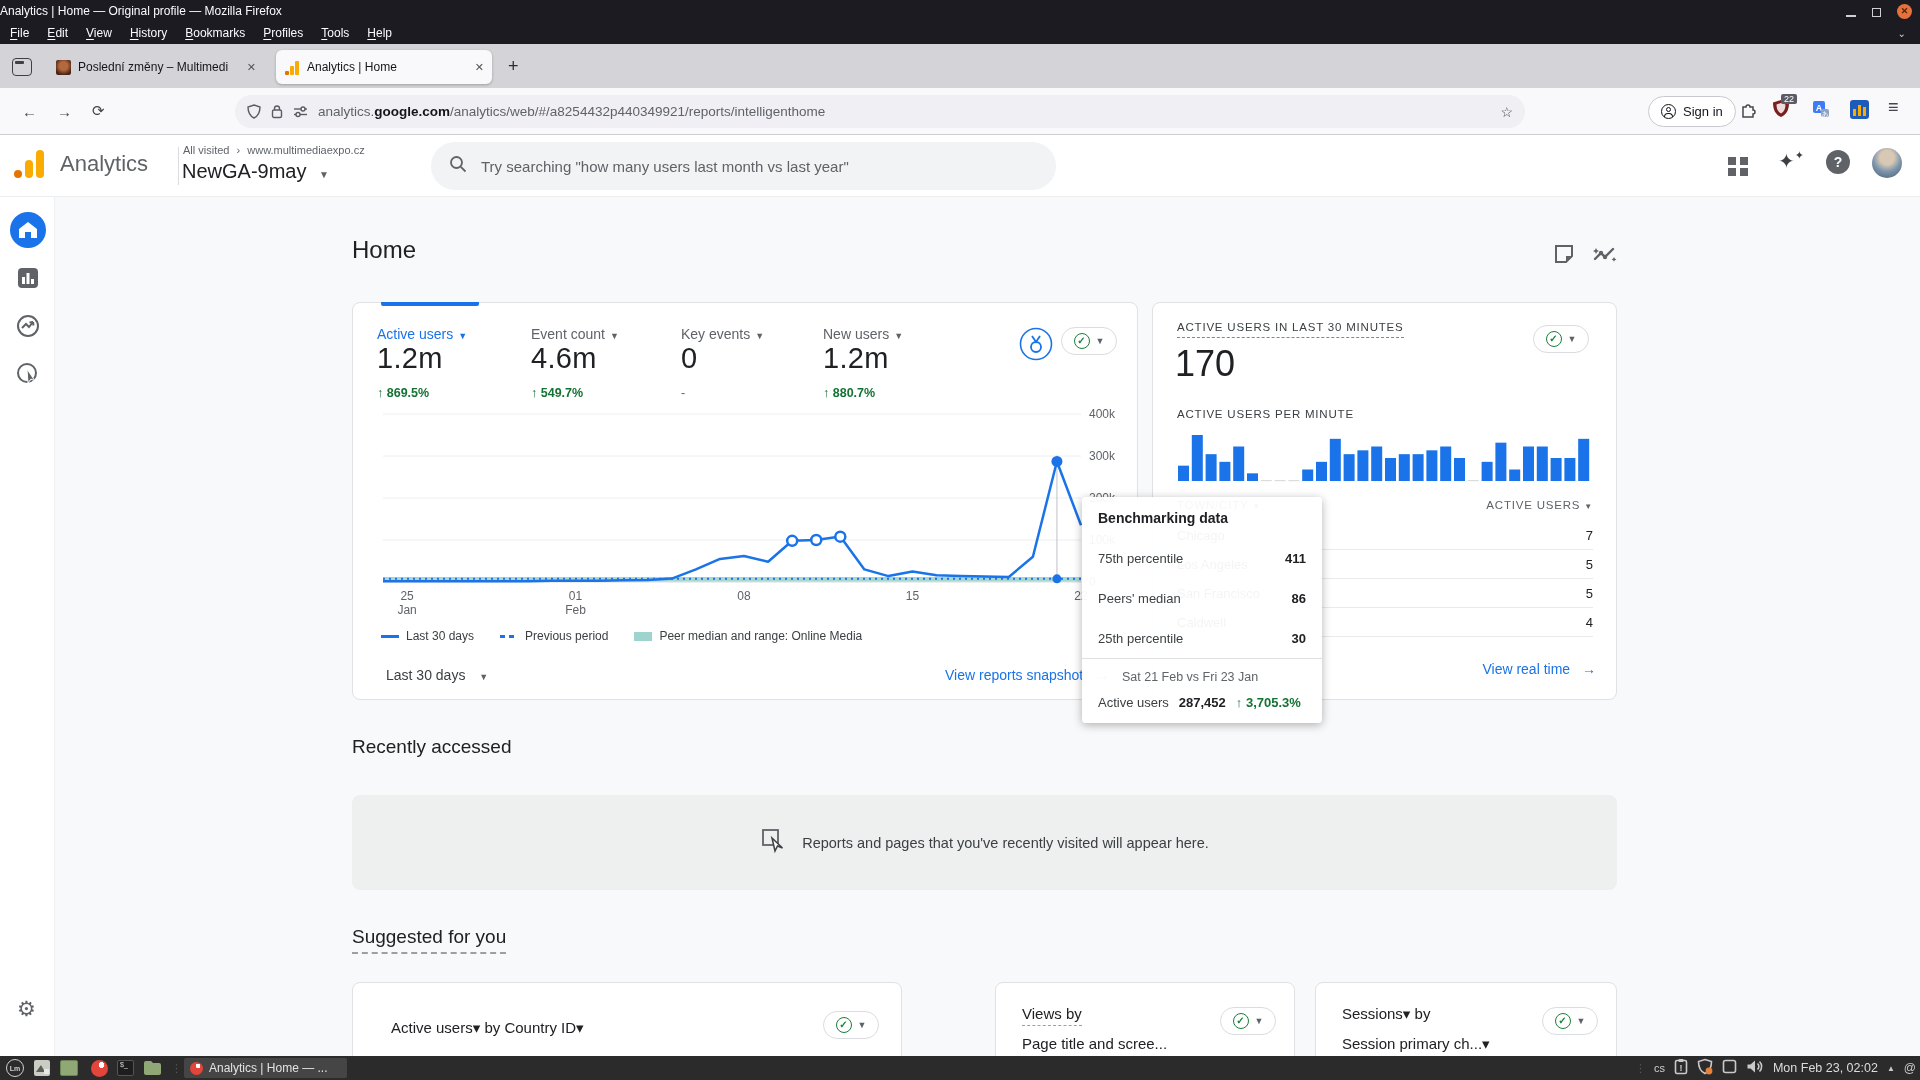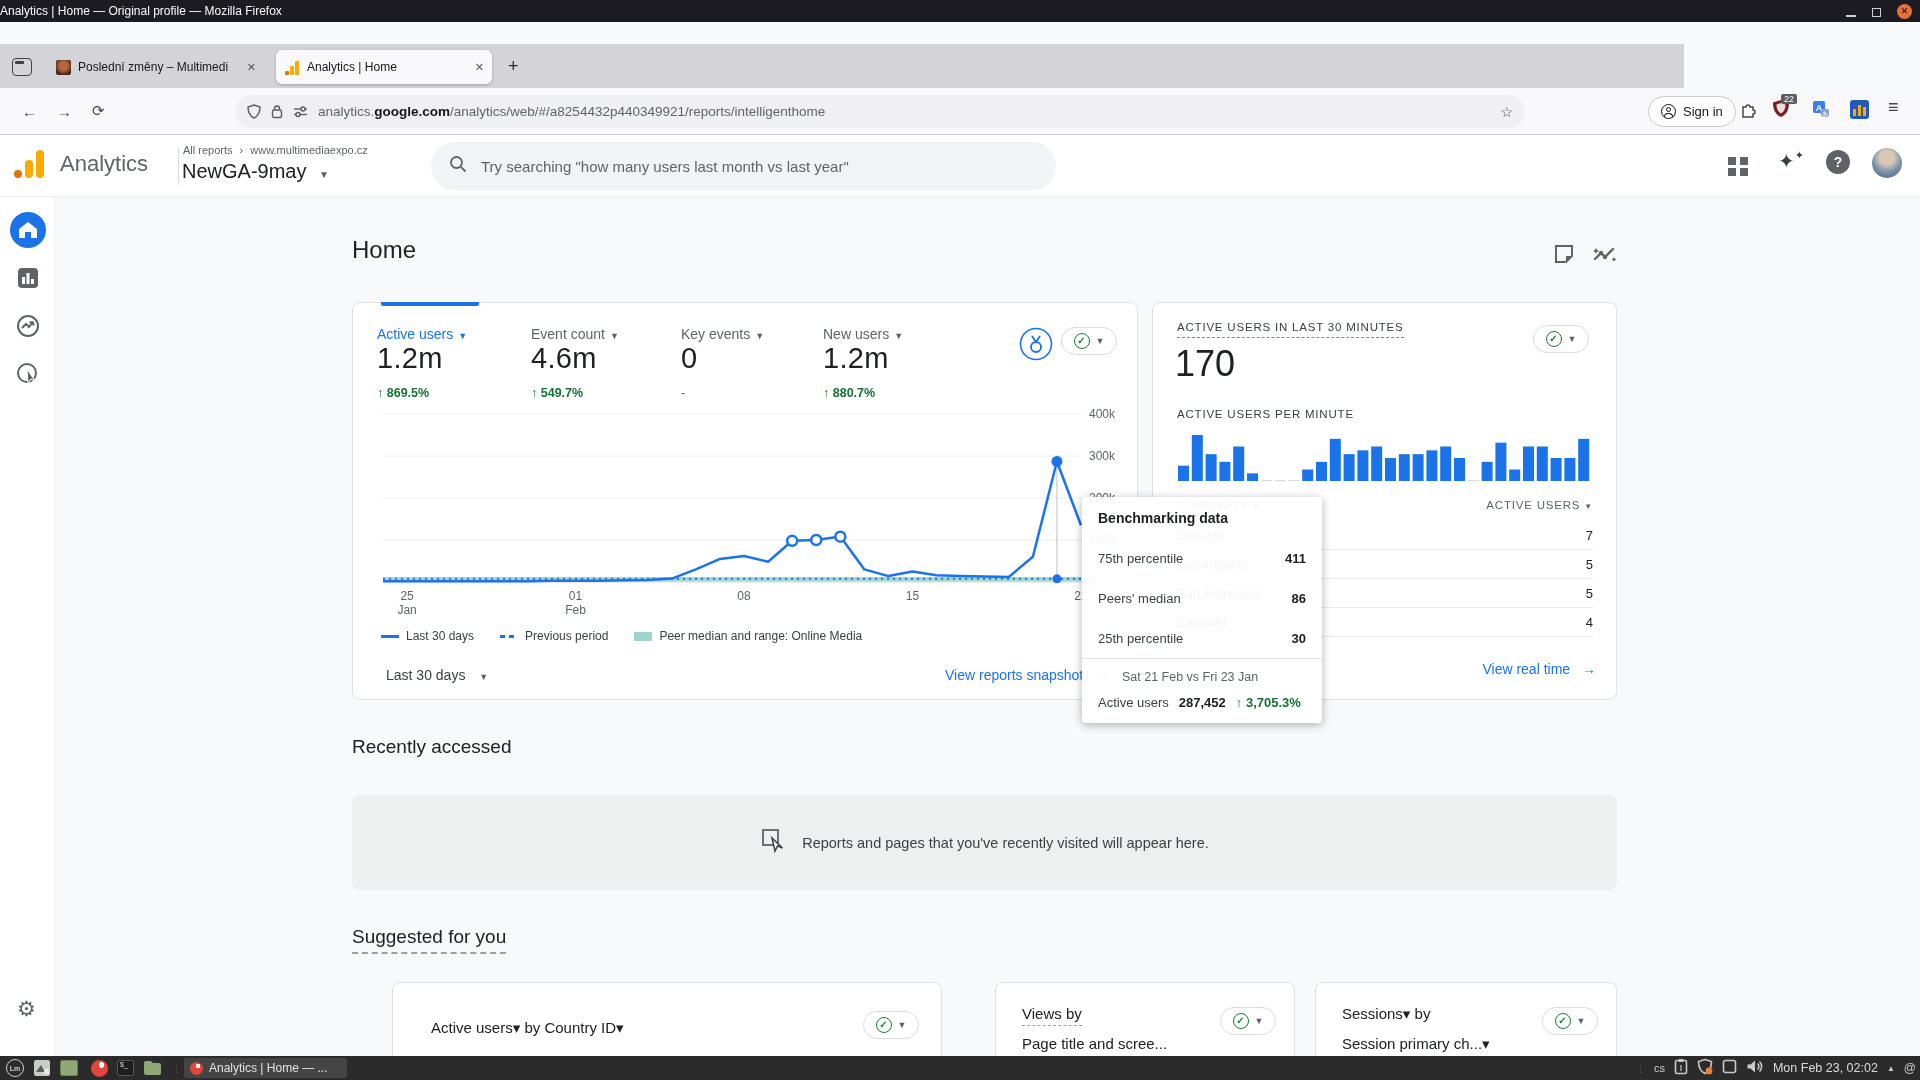--- a/index.html
+++ b/index.html
@@ -90,6 +90,19 @@
     </span>
   </div>
 
+  <div class="abs menubar">
+    <span style="display:flex;gap:18px;">
+        <span class="menu-item"><u>F</u>ile</span>
+        <span class="menu-item"><u>E</u>dit</span>
+        <span class="menu-item"><u>V</u>iew</span>
+        <span class="menu-item"><u>H</u>istory</span>
+        <span class="menu-item"><u>B</u>ookmarks</span>
+        <span class="menu-item"><u>P</u>rofiles</span>
+        <span class="menu-item"><u>T</u>ools</span>
+        <span class="menu-item"><u>H</u>elp</span>
+      </span>
+    <span class="menubar-caret">⌄</span>
+  </div>
 
   <div class="abs tabbar">
     <span class="tablist-btn"></span>

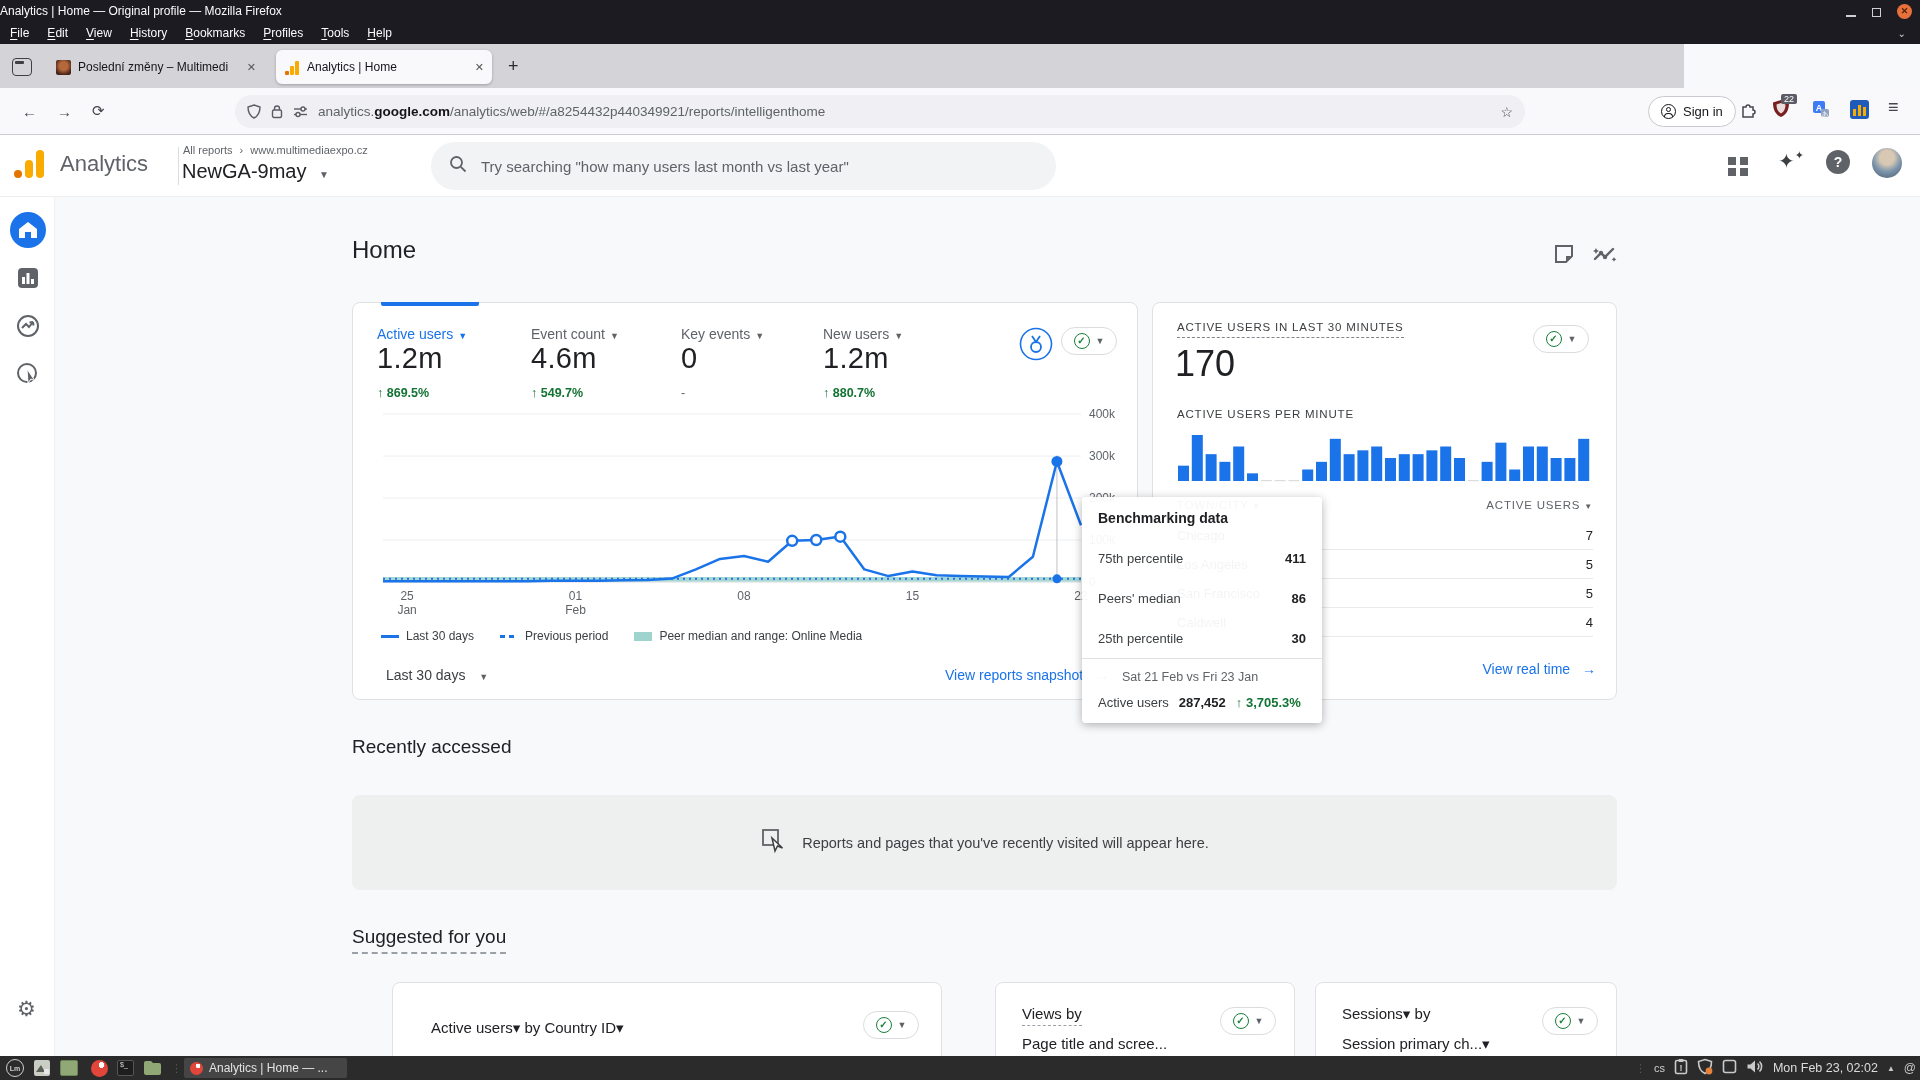--- a/index.html
+++ b/index.html
@@ -17,7 +17,7 @@
   .menubar { left:0; top:22px; width:1920px; height:22px; background:#1c1b22; color:#fbfbfe; font-size:12px; display:flex; align-items:center; padding-left:10px; gap:18px; }
   .menu-item u { text-decoration:underline; text-underline-offset:2px; }
   .menubar-caret { position:absolute; right:14px; color:#cfcfd8; font-size:10px; }
-  .tabbar { left:0; top:44px; width:1684px; height:44px; background:#d4d4d8; display:flex; align-items:flex-end; }
+  .tabbar { left:0; top:44px; width:1920px; height:44px; background:#d4d4d8; display:flex; align-items:flex-end; }
   .tab { position:absolute; top:6px; height:34px; border-radius:6px; display:flex; align-items:center; padding:0 8px; font-size:12px; color:#15141a; }
   .tab.active { background:#f9f9fb; box-shadow:0 1px 3px rgba(0,0,0,.25); }
   .tab .title { flex:1; white-space:nowrap; overflow:hidden; }

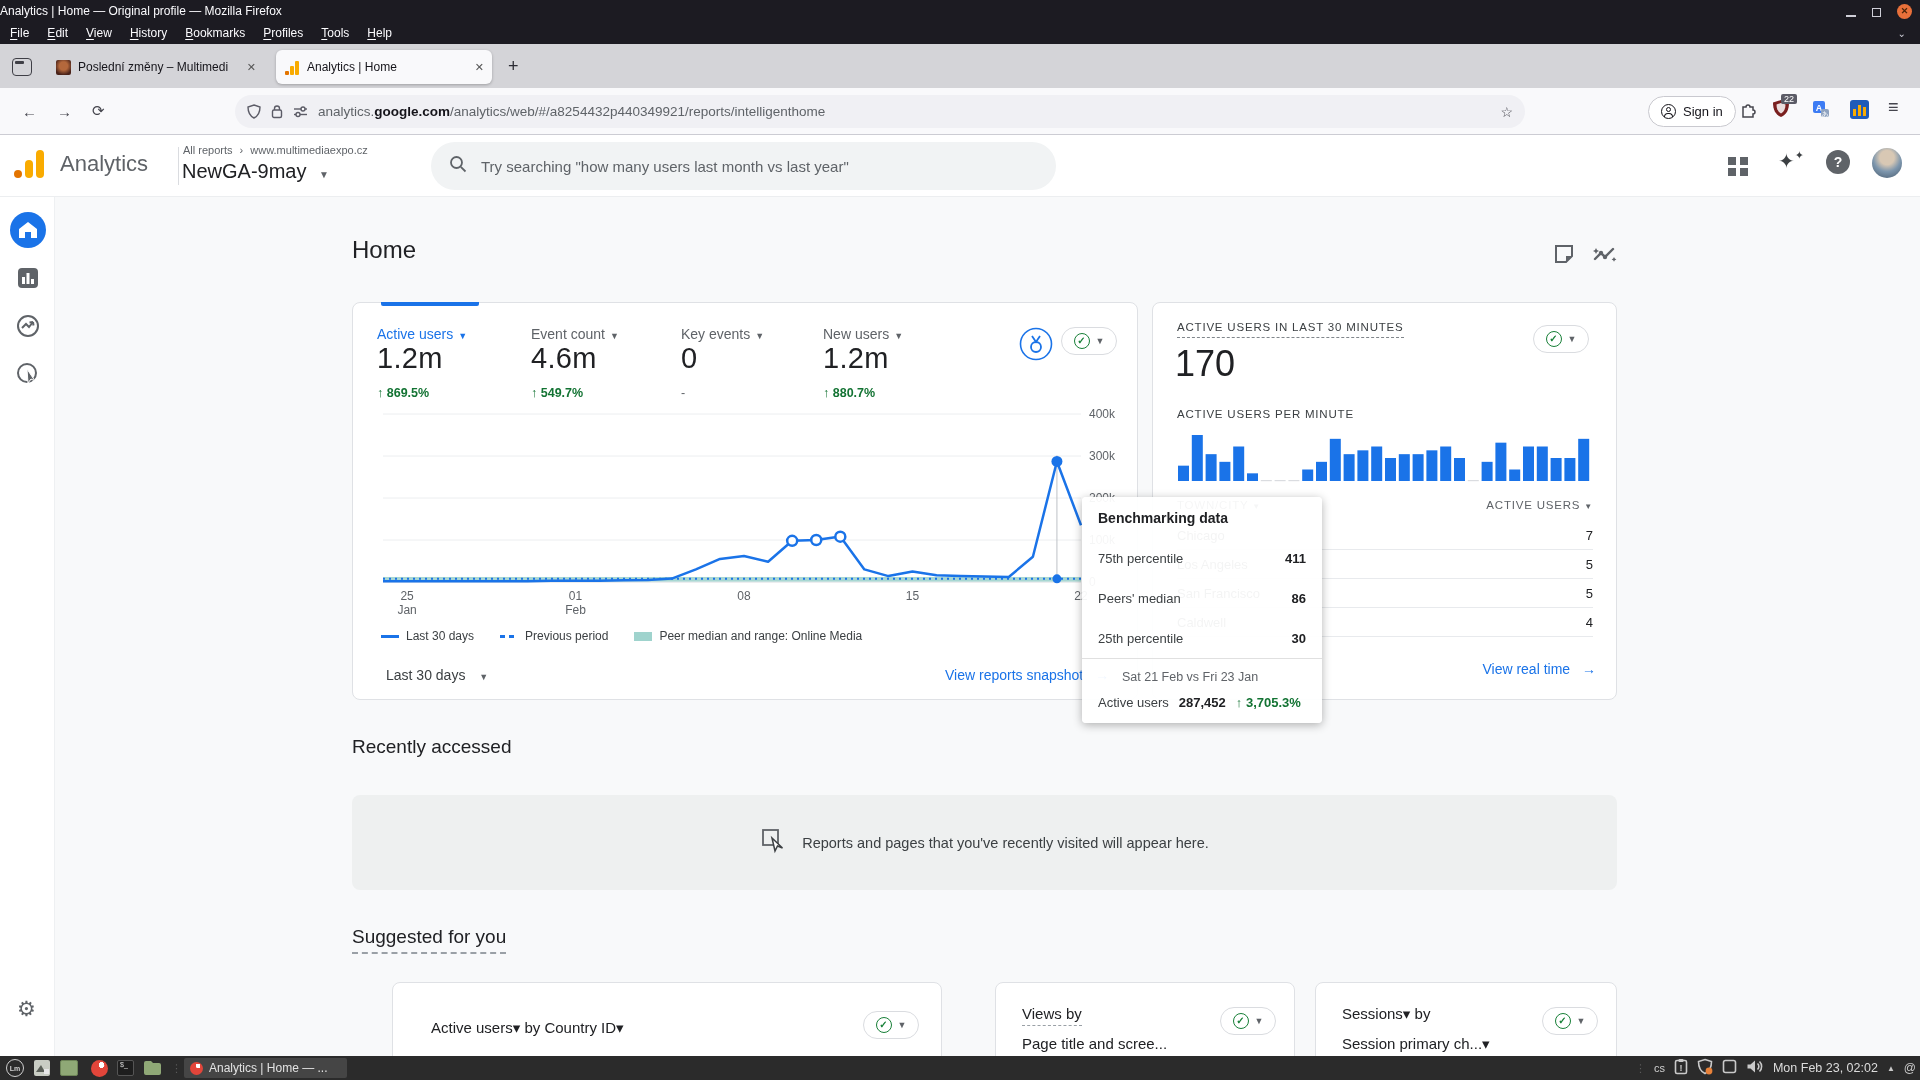--- a/index.html
+++ b/index.html
@@ -199,7 +199,7 @@
     <span class="abs" style="left:60px;top:16px;font-size:22px;color:#5f6368;">Analytics</span>
     <span class="abs" style="left:178px;top:12px;width:1px;height:38px;background:#dadce0;"></span>
     <span class="abs crumb" style="left:183px;top:9px;">
-      <span>All reports</span>
+      <span>All visited</span>
       <span style="margin:0 4px;">›</span>
       <span>www.multimediaexpo.cz</span>
     </span>

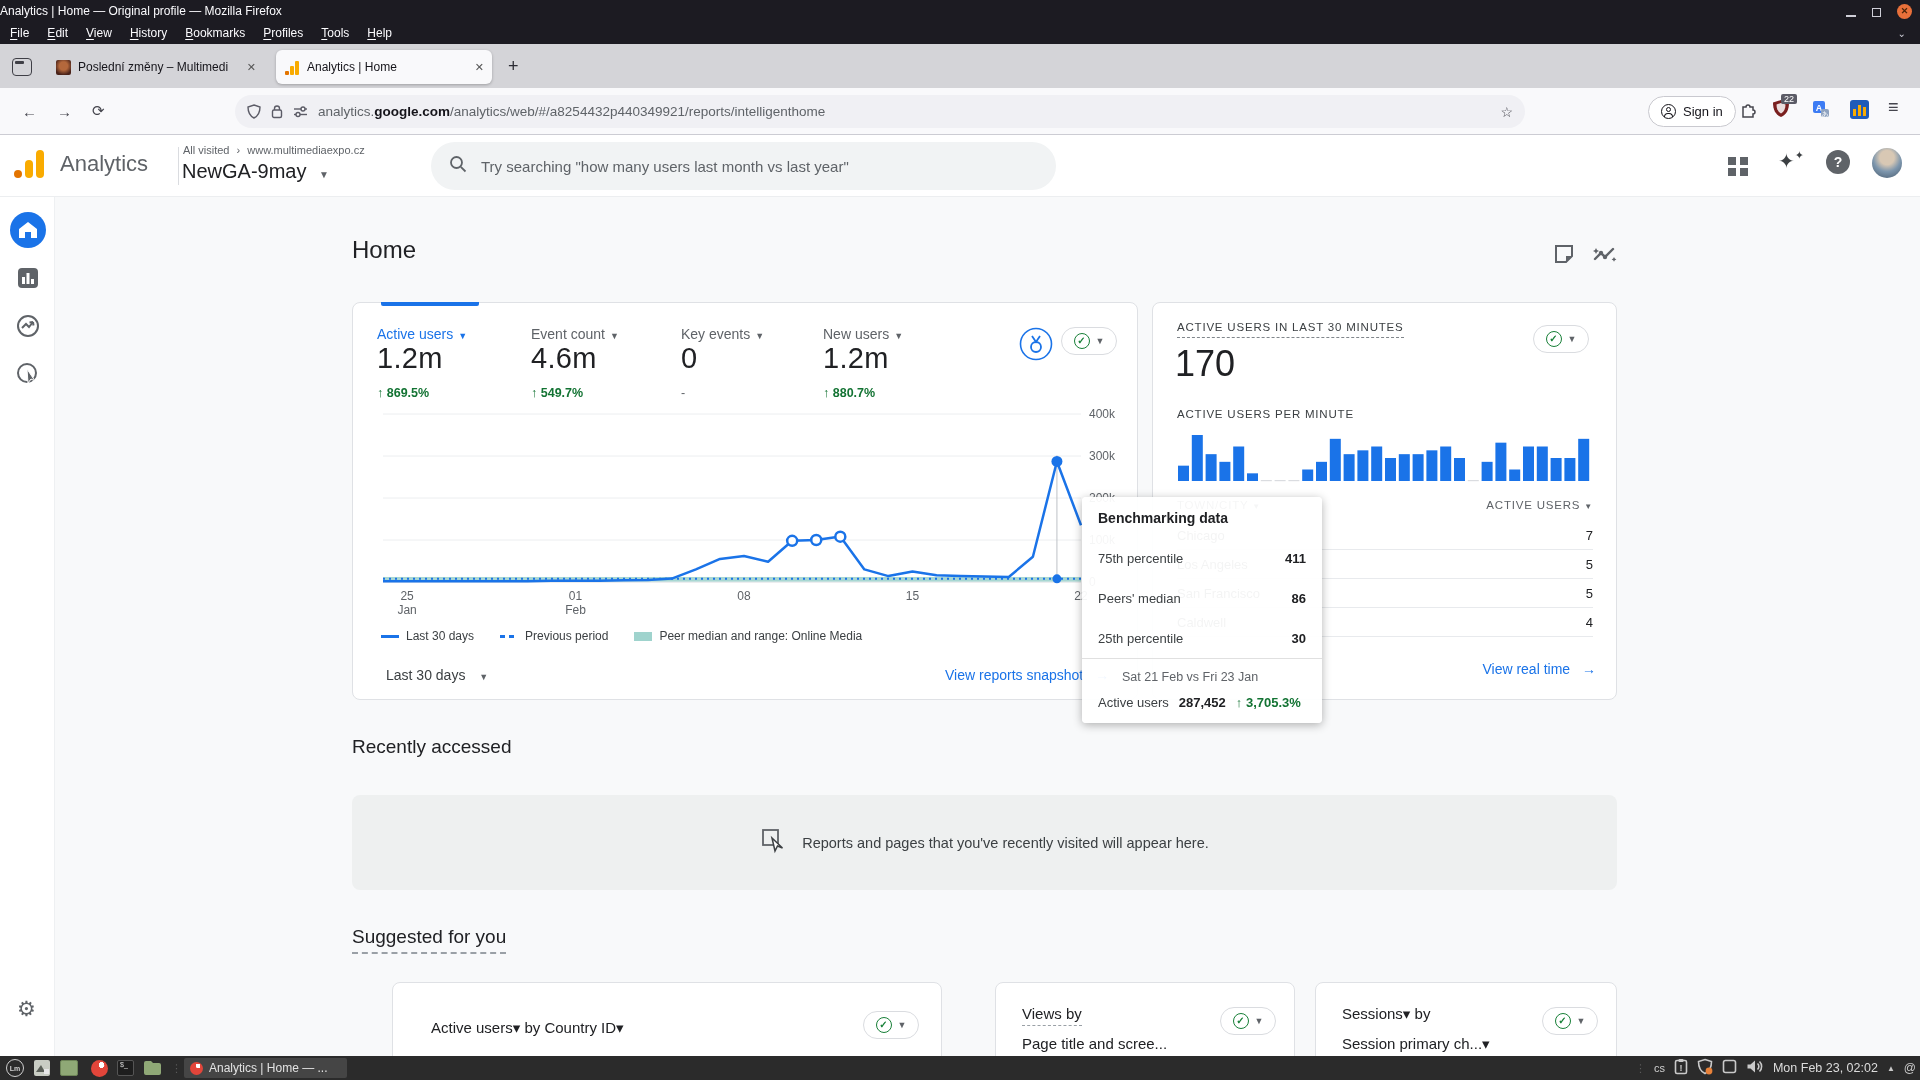--- a/index.html
+++ b/index.html
@@ -463,7 +463,7 @@
   <div class="abs" style="left:352px;top:926px;">
     <span class="dashed-u" style="font-size:19px;color:#202124;">Suggested for you</span>
   </div>
-  <div class="card" style="left:352px;top:982px;width:550px;height:95px;margin-left:40px;">
+  <div class="card" style="left:352px;top:982px;width:550px;height:95px;">
     <span class="abs sg-card-line" style="left:38px;top:36px;">Active users▾ by Country ID▾</span>
     <span class="chip" style="right:22px;top:28px;">
       <span class="ok">✓</span>

